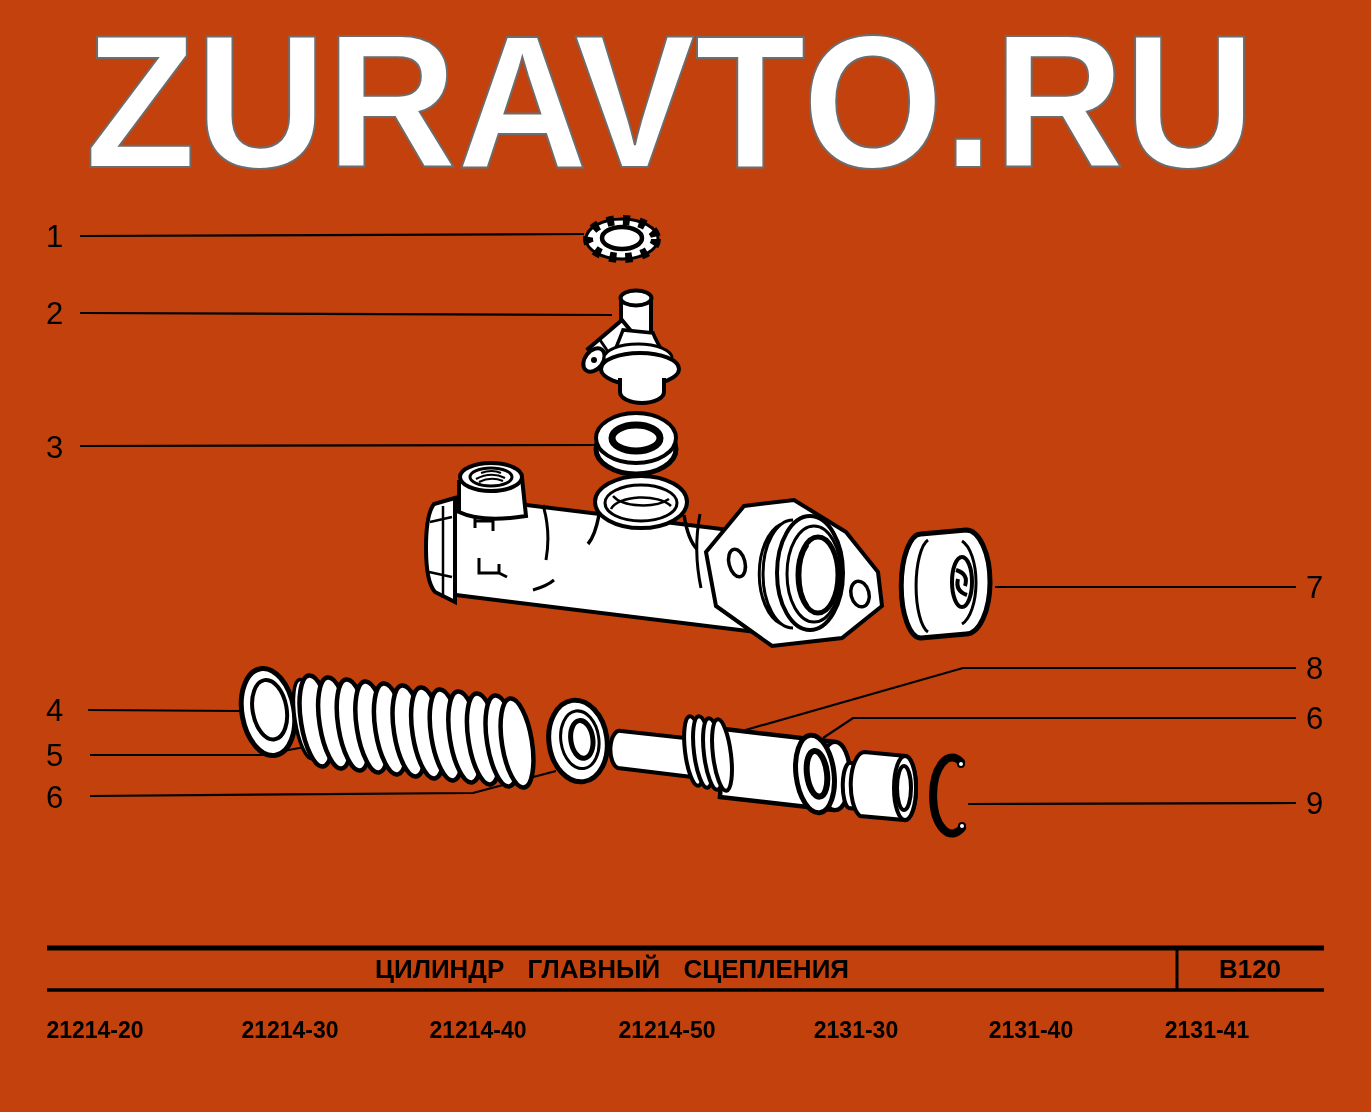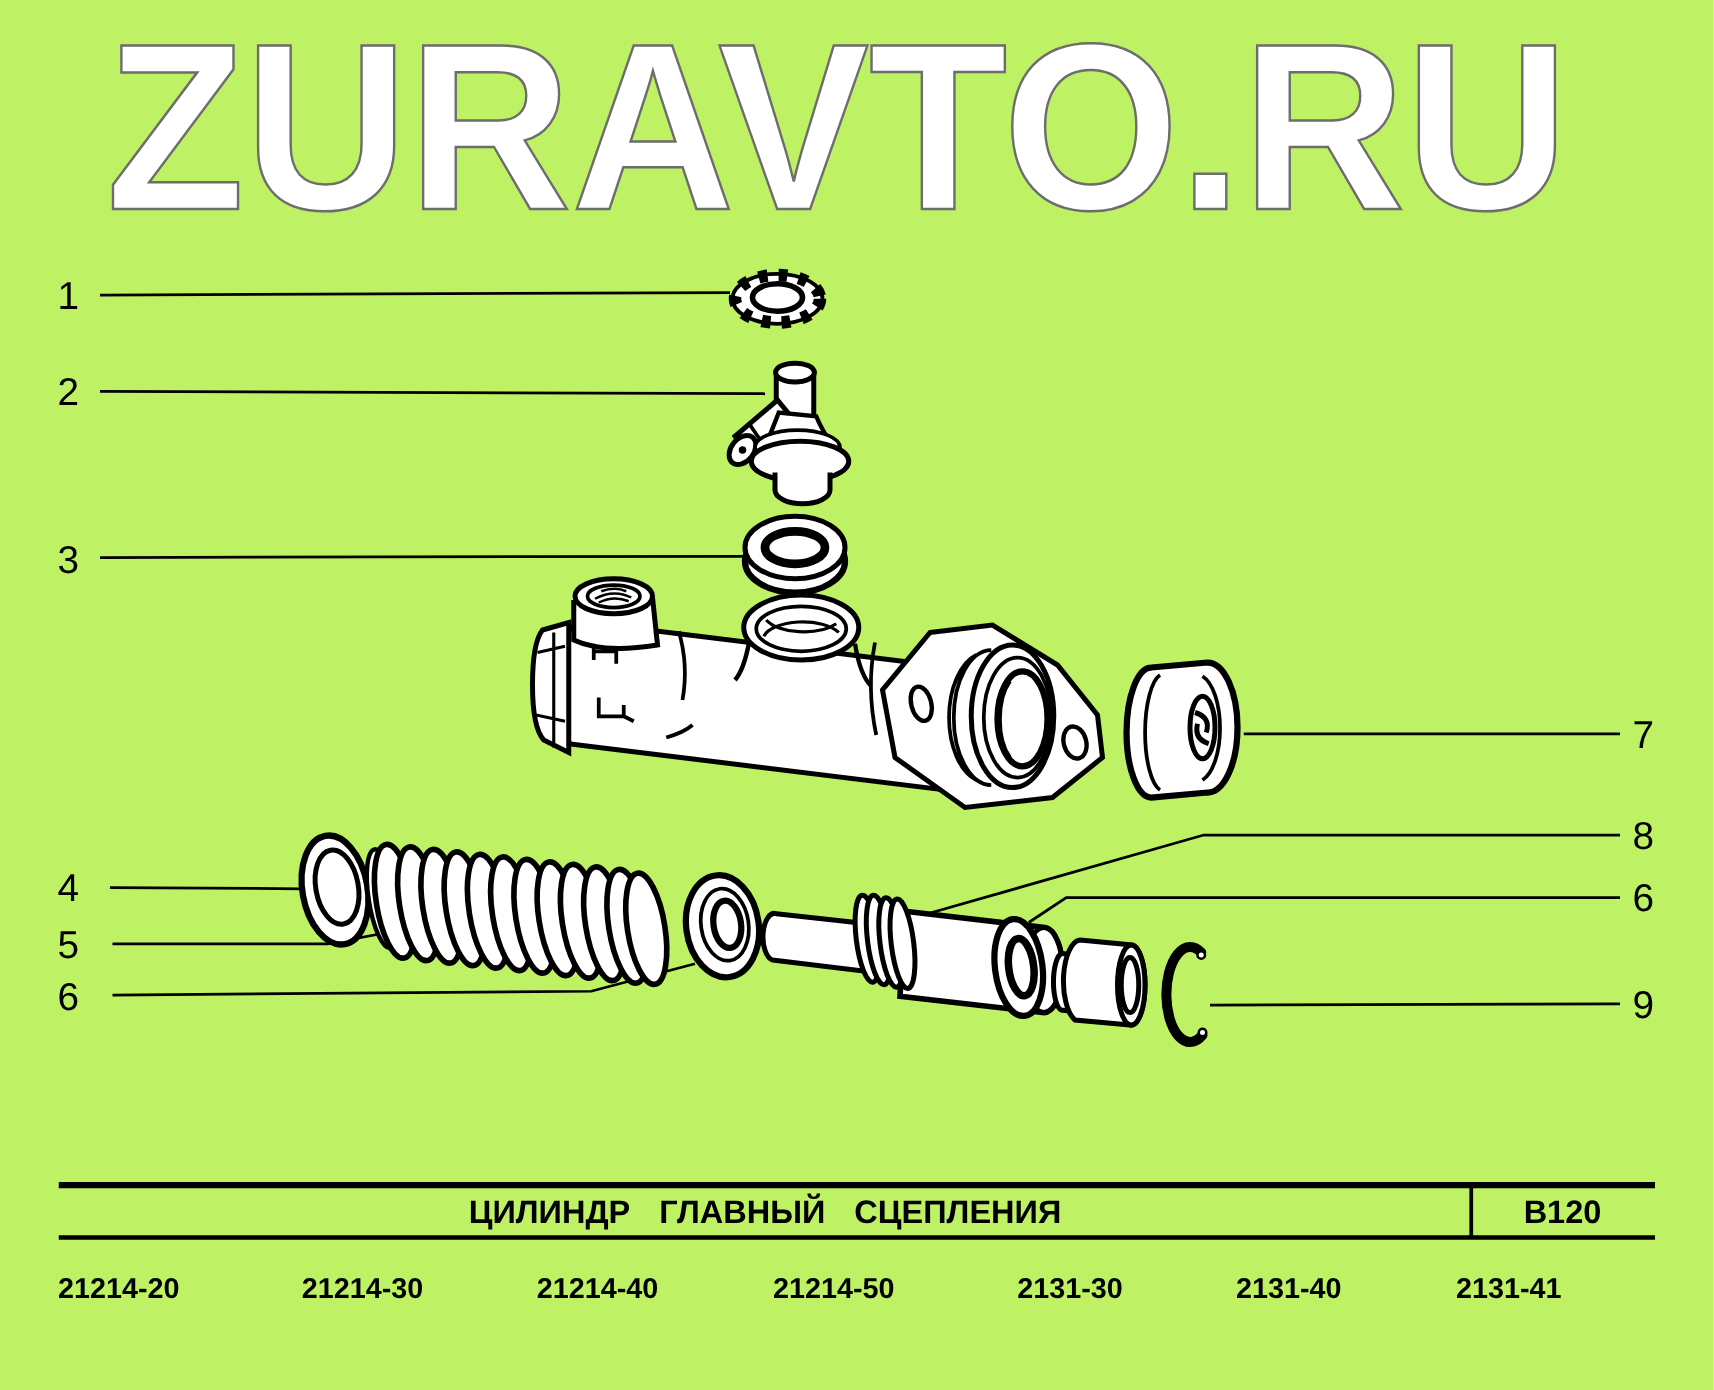--- a/index.html
+++ b/index.html
@@ -3,7 +3,7 @@
 <meta charset="utf-8">
 <style>
   html,body{margin:0;padding:0;background:#fff;}
-  .page{position:relative;width:1371px;height:1112px;background:#bef264;overflow:hidden;
+  .page{position:relative;width:1371px;height:1112px;background:#c2410c;overflow:hidden;
         font-family:"Liberation Sans",sans-serif;}
   svg{position:absolute;left:0;top:0;}
   .ln{stroke:#000;fill:none;}

